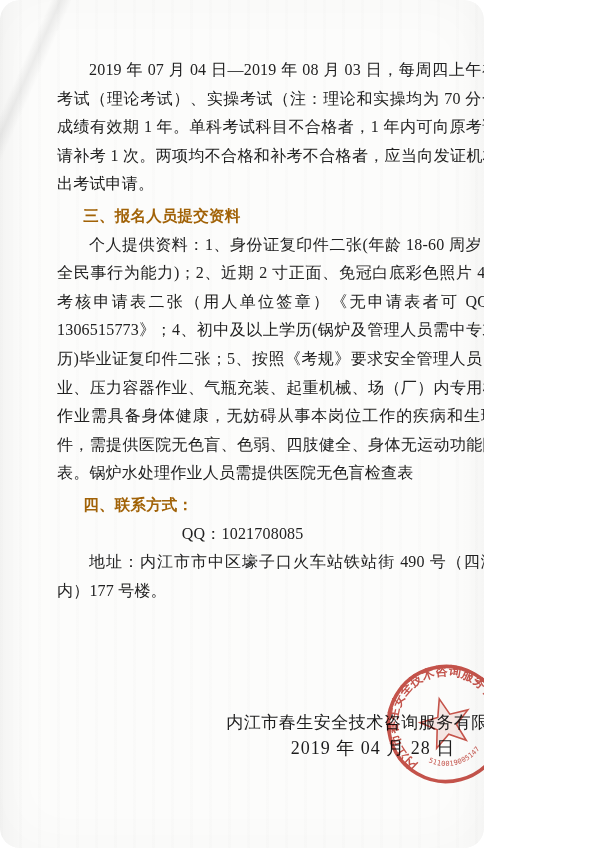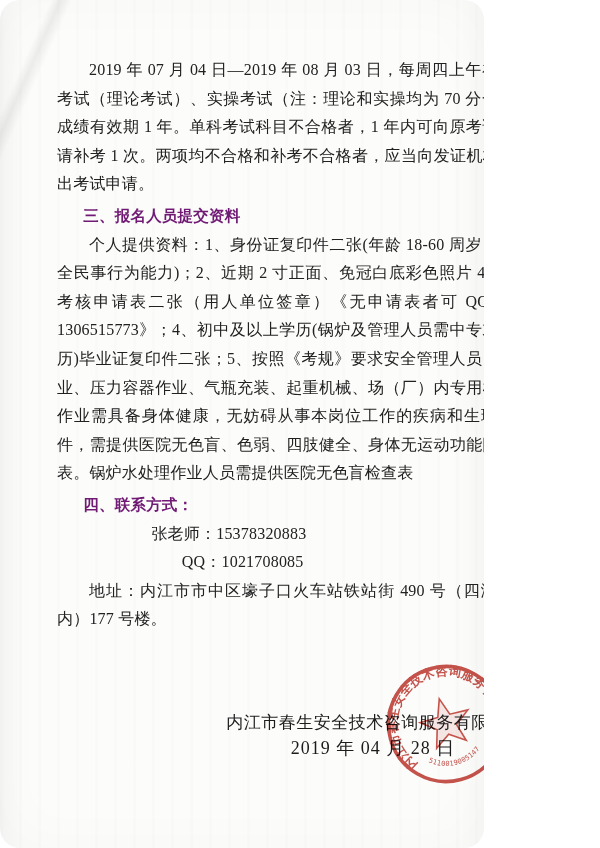--- a/index.html
+++ b/index.html
@@ -33,7 +33,7 @@
   .para { text-indent:2em; }
   .sec-heading {
     font-family:"Liberation Sans","DejaVu Sans",sans-serif;
-    font-weight:bold; font-size:15.5px; color:#701a75;
+    font-weight:bold; font-size:15.5px; color:#a16207;
     text-indent:1.7em; margin-top:3px;
   }
   .contact-person { padding-left:2em; }

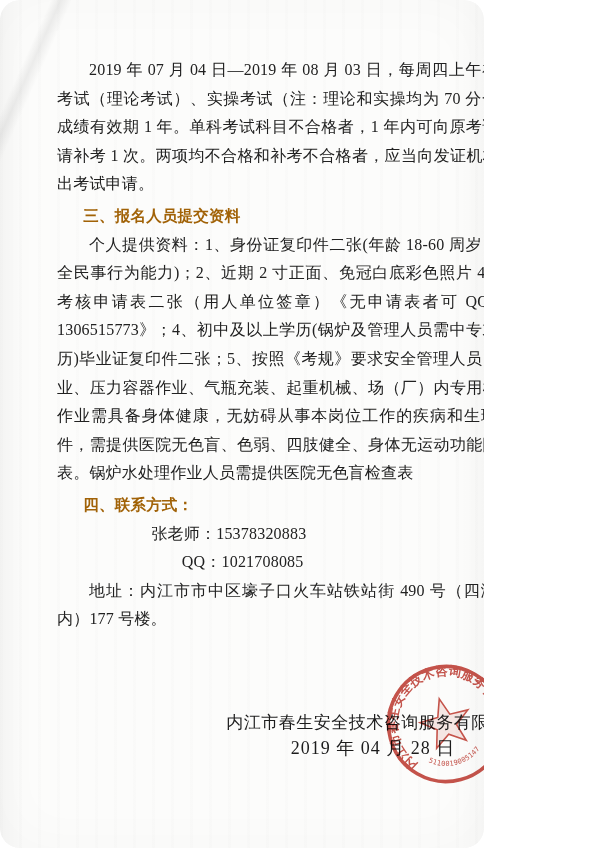--- a/index.html
+++ b/index.html
@@ -76,7 +76,6 @@
 
     <p class="sec-heading">四、联系方式：</p>
 
-    <p class="contact-alt">张老师：15378320883</p>
     <p class="contact-qq">QQ：1021708085</p>
 
     <p class="address">地址：内江市市中区壕子口火车站铁站街 490 号（四海锻压厂内）177 号楼。</p>

